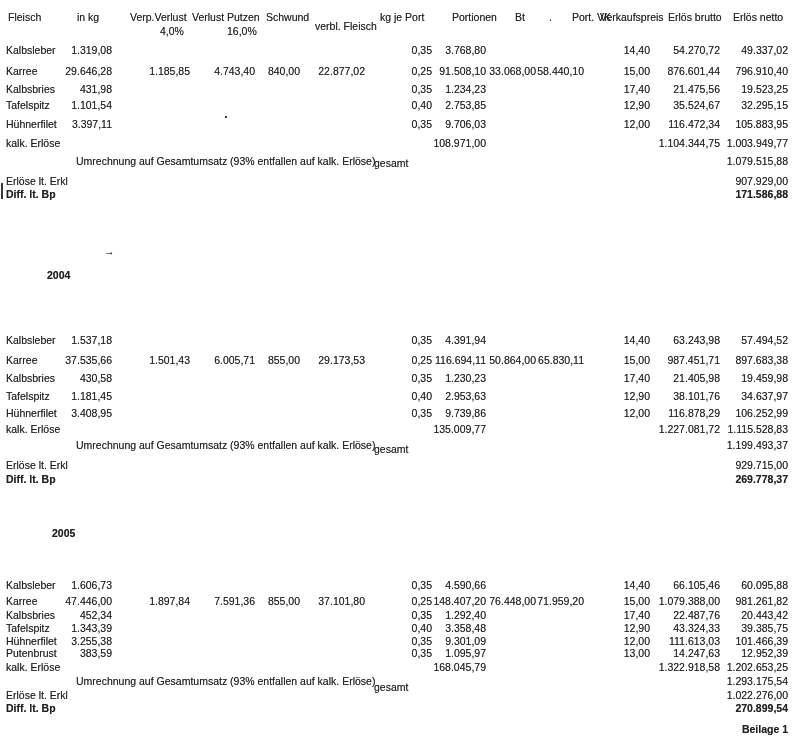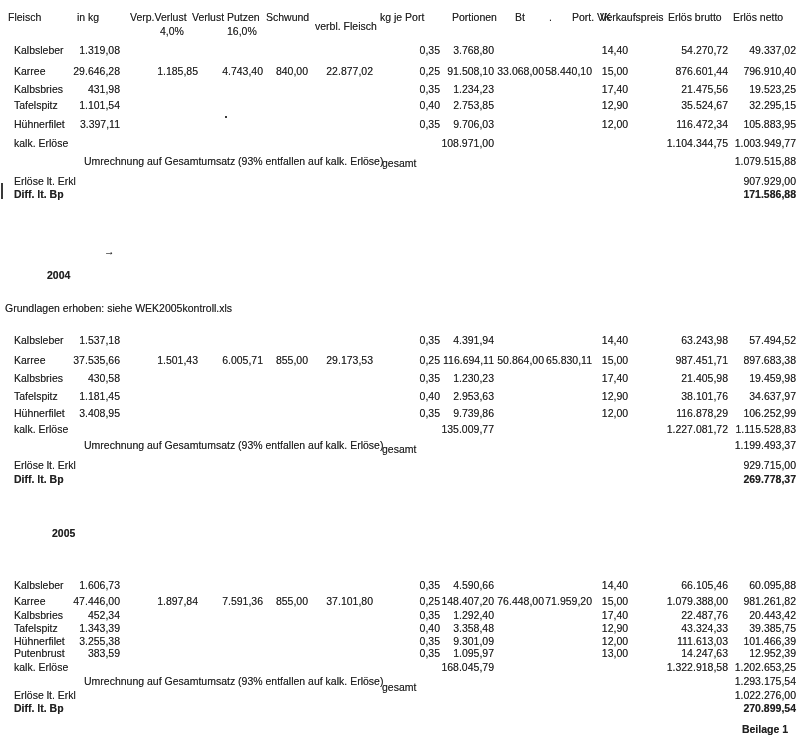--- a/index.html
+++ b/index.html
@@ -12,7 +12,7 @@
   .t{position:absolute;white-space:nowrap;}
   .num{text-align:right;}
   .b{font-weight:bold;}
-  .trow{position:absolute;left:8px;width:688px;height:14px;}
+  .trow{position:absolute;left:0;width:688px;height:14px;}
   
   .c-name {left:6px;}
   .c-inkg {left:26px;width:86px;}

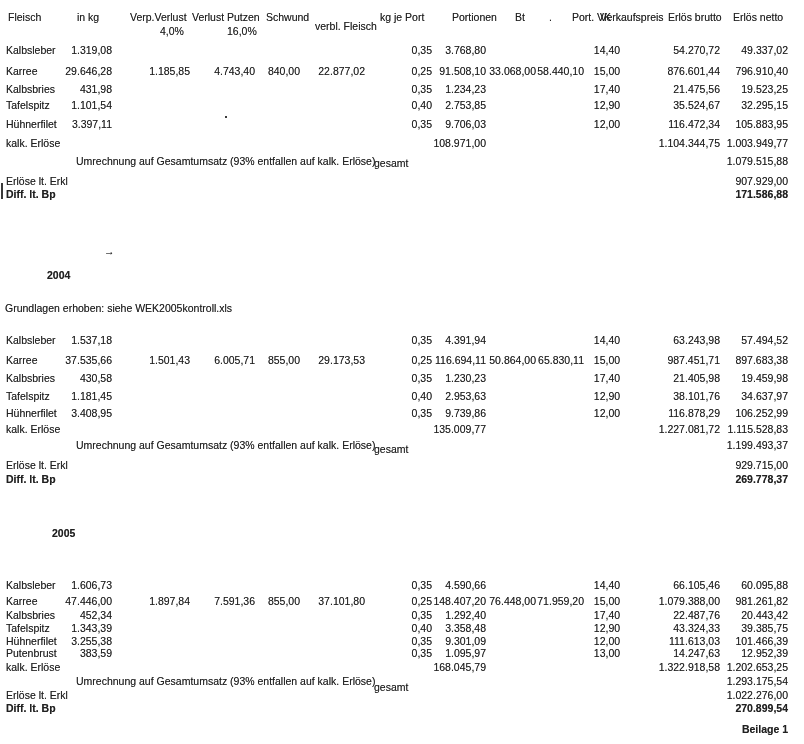--- a/index.html
+++ b/index.html
@@ -25,7 +25,7 @@
   .c-port {left:400px;width:86px;}
   .c-bt   {left:450px;width:86px;}
   .c-pvk  {left:498px;width:86px;}
-  .c-vk   {left:564px;width:86px;text-align:center;}
+  .c-vk   {left:564px;width:86px;}
   .c-br   {left:634px;width:86px;}
   .c-nt   {left:702px;width:86px;}
   .c-umr  {left:76px;}

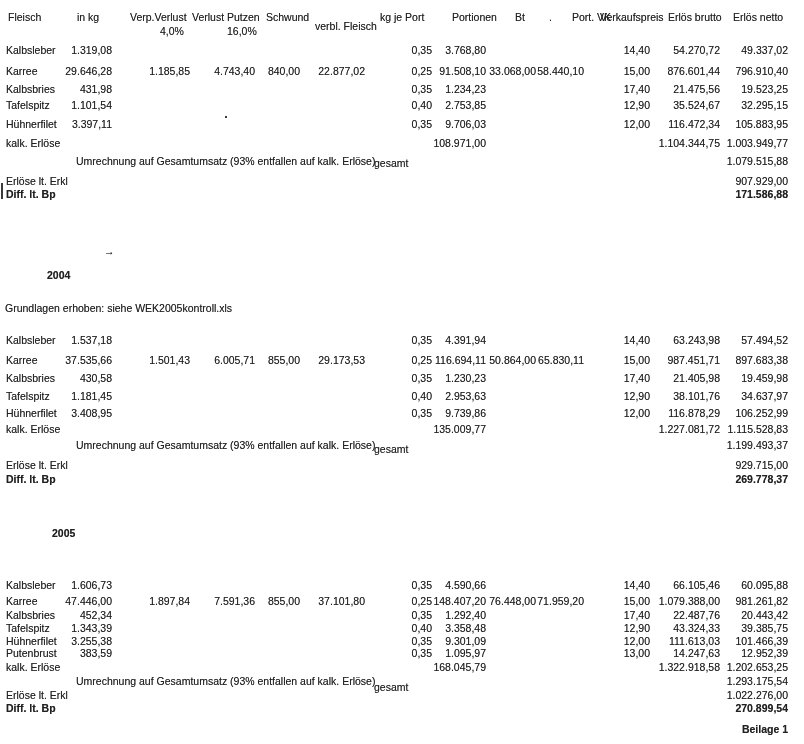--- a/index.html
+++ b/index.html
@@ -80,7 +80,6 @@
   <div class="artifact" style="left:225px;top:116px;width:2px;height:2px"></div>
 
   <span class="t b" style="left:47px;top:269px">2004</span>
-  <span class="t" style="left:5px;top:302px">Grundlagen erhoben: siehe WEK2005kontroll.xls</span>
 
   <div class="trow" style="top:423px">
     <span class="t c-name">kalk. Erlöse</span>

